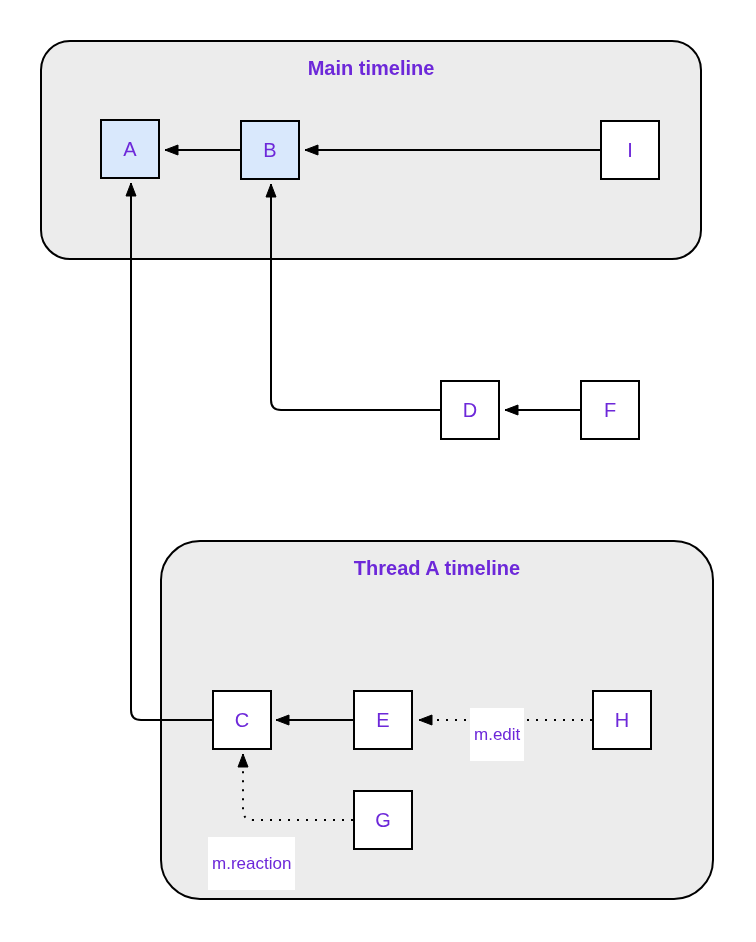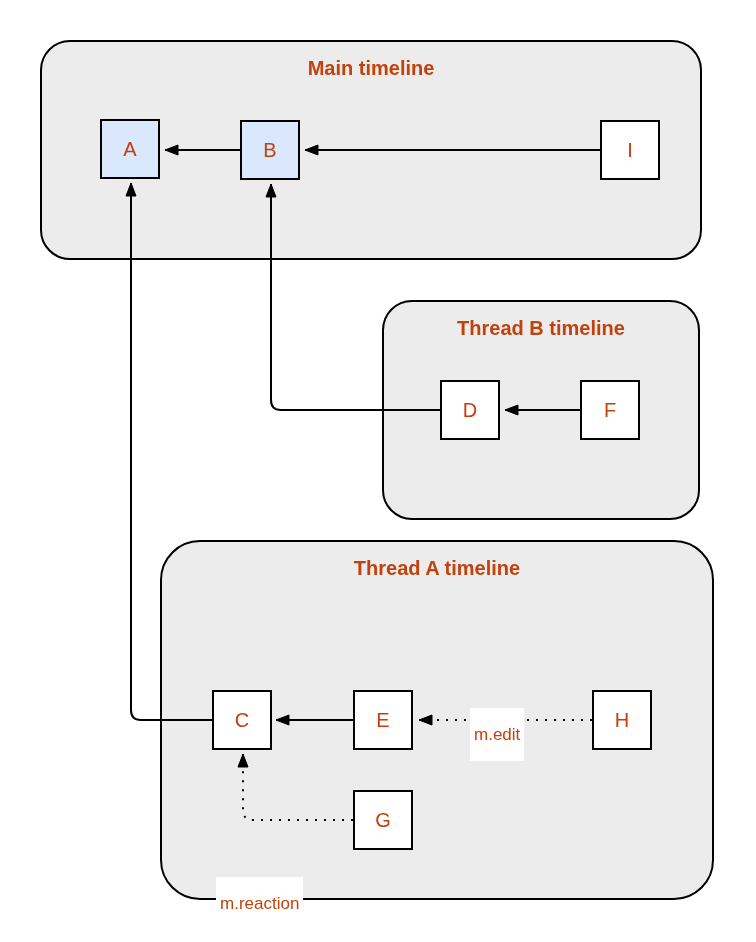--- a/index.html
+++ b/index.html
@@ -9,7 +9,7 @@
     height: 942px;
     background: #ffffff;
     font-family: "Liberation Sans", sans-serif;
-    color: #c2410c;
+    color: #6d28d9;
     overflow: hidden;
   }
   .container-box {

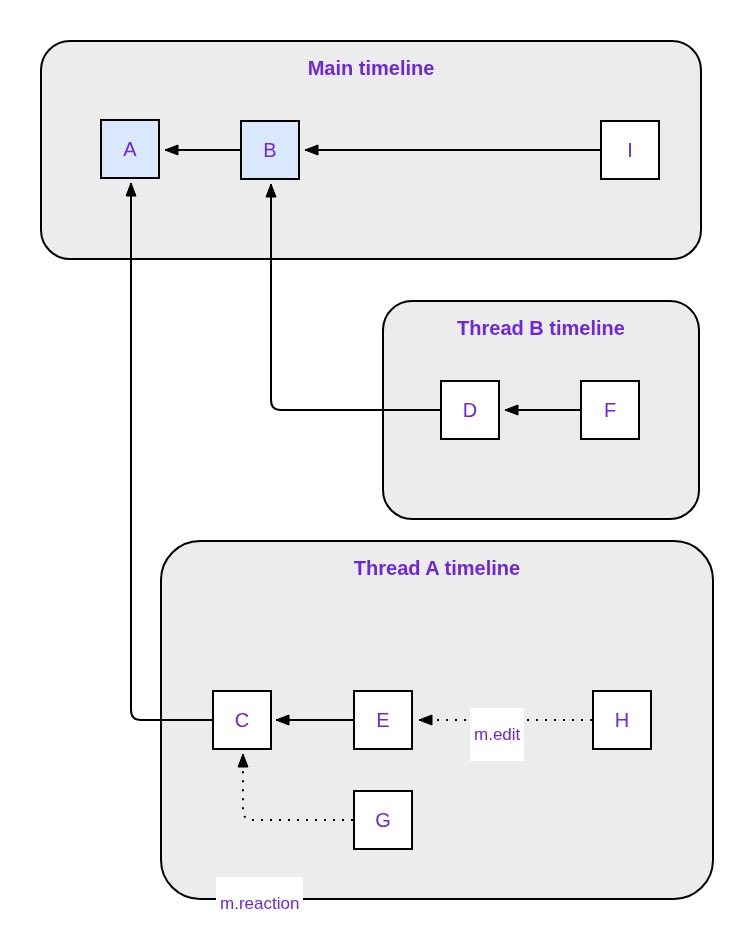--- a/index.html
+++ b/index.html
@@ -73,9 +73,6 @@
     <div class="container-title">Main timeline</div>
   </div>
 
-  <div class="container-box" style="left:382px; top:300px; width:318px; height:220px; border-radius:30px;">
-    <div class="container-title">Thread B timeline</div>
-  </div>
 
   <div class="container-box" style="left:160px; top:540px; width:554px; height:360px; border-radius:40px;padding-left:36px;">
     <div class="container-title">Thread A timeline</div>

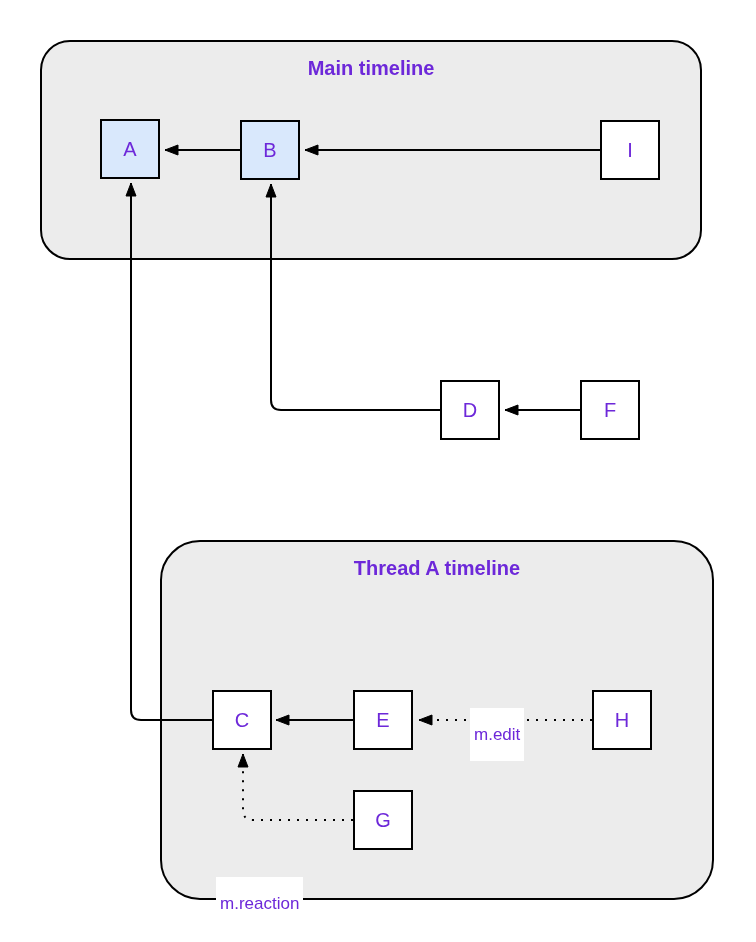--- a/index.html
+++ b/index.html
@@ -62,7 +62,7 @@
     z-index: 4;
   }
   #label-m-edit   { left: 470px; top: 708px; }
-  #label-m-reaction { left: 216px; top: 837px; margin-top: 40px; }
+  #label-m-reaction { left: 208px; top: 837px; }
 </style>
 </head>
 <body>

